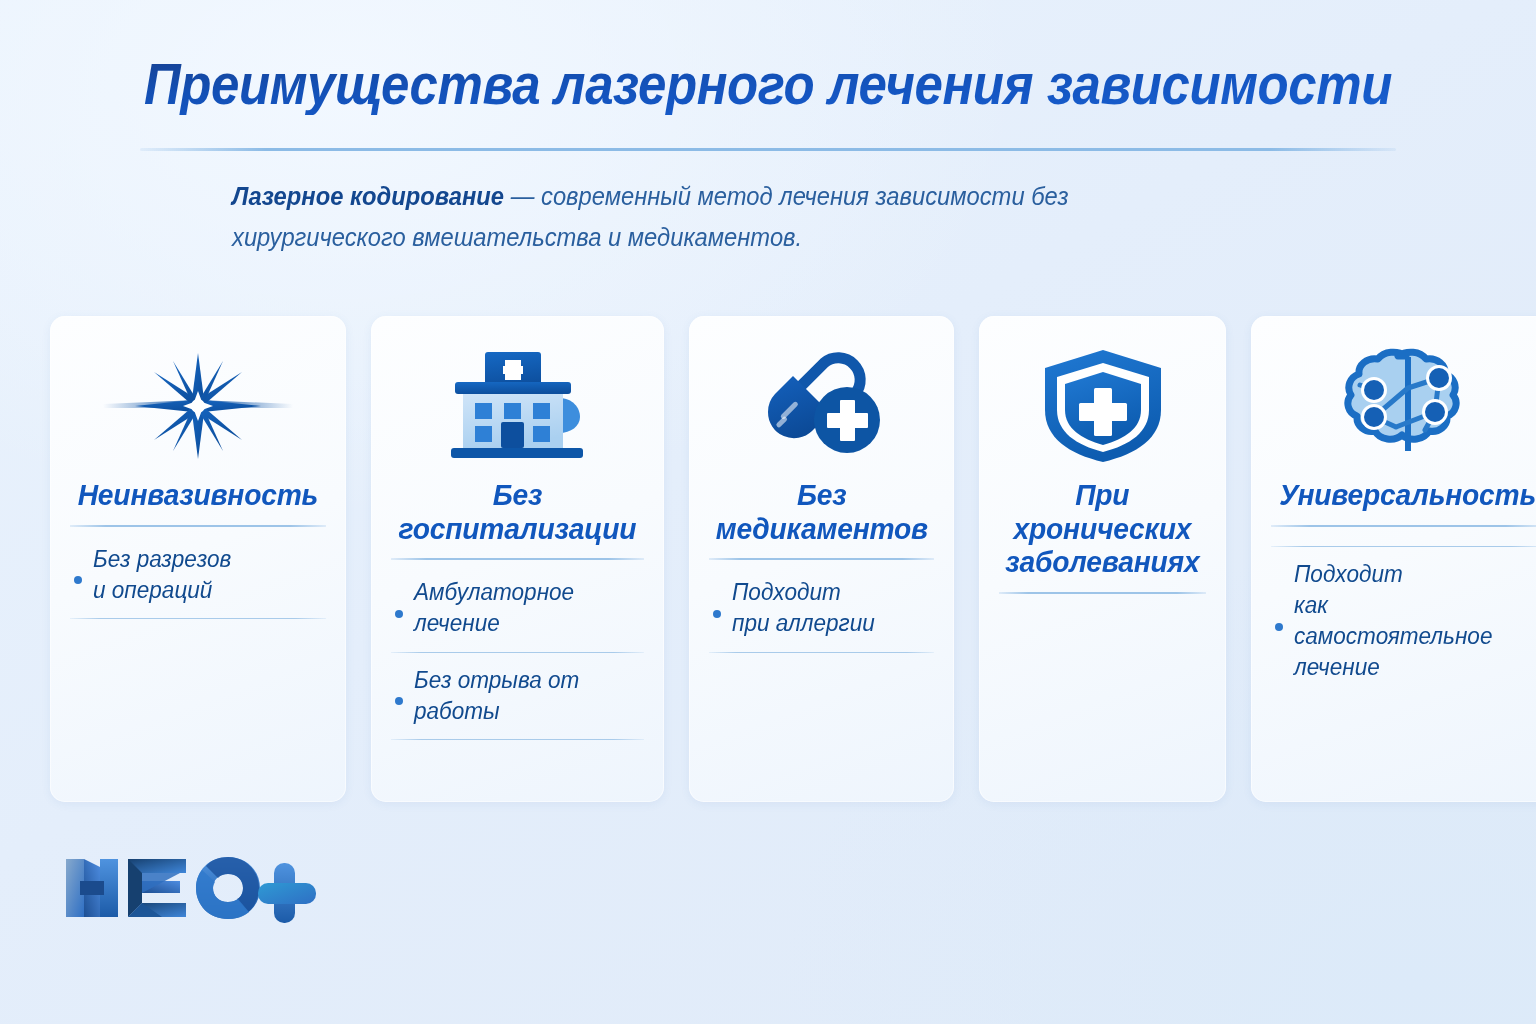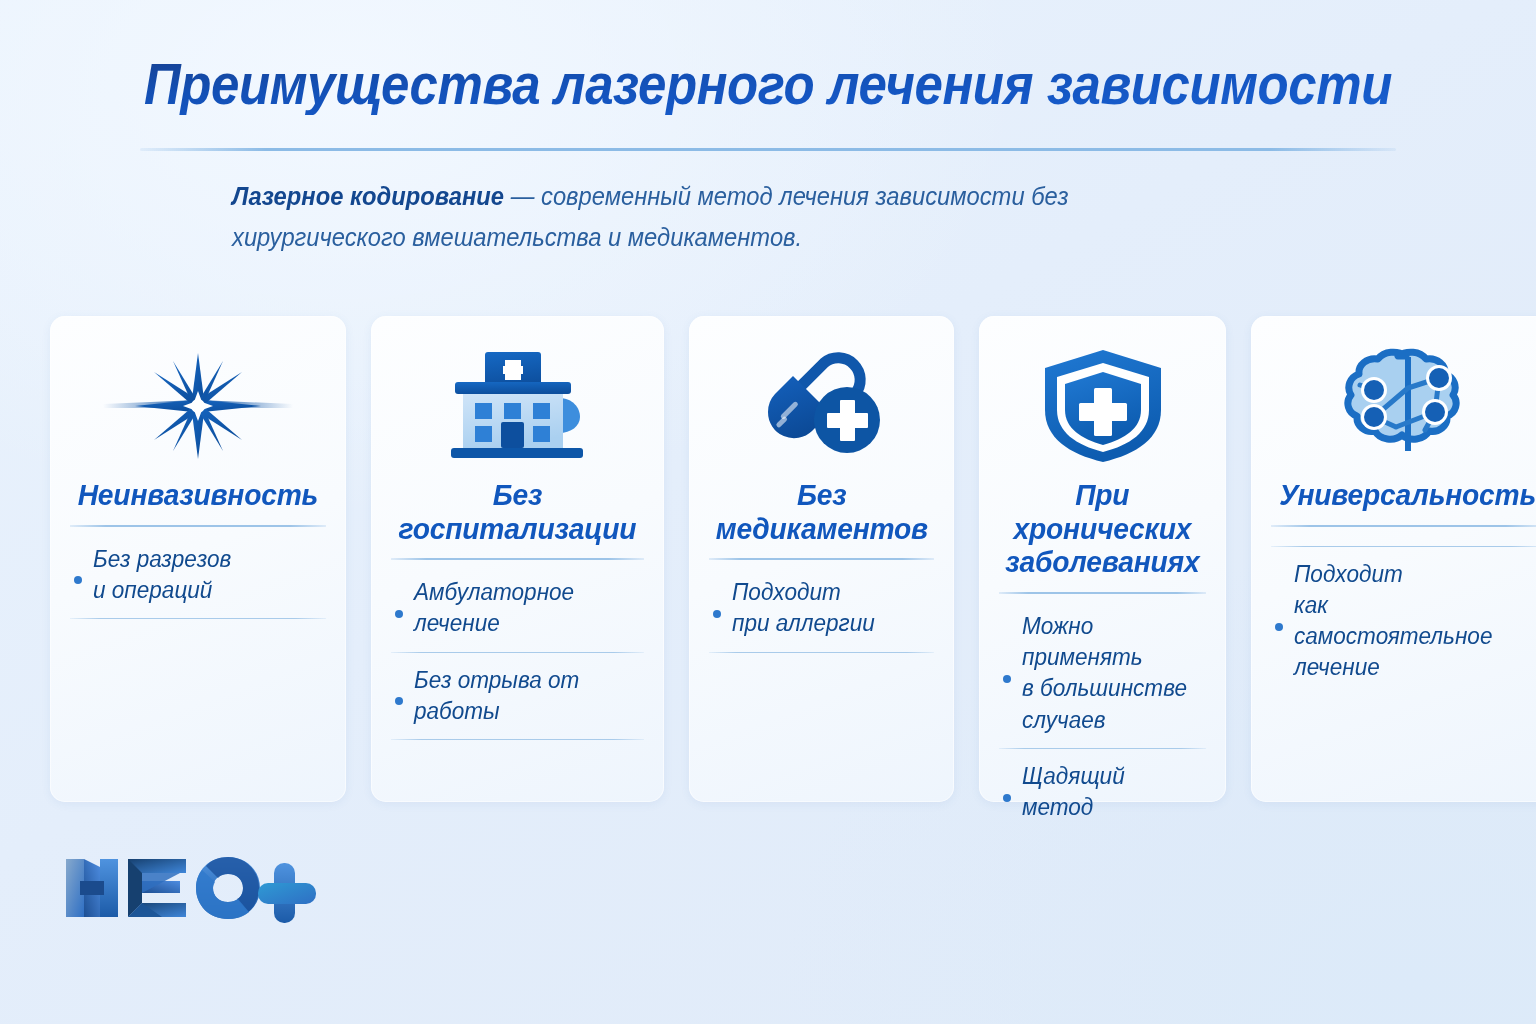--- a/index.html
+++ b/index.html
@@ -324,18 +324,6 @@
       <div class="card-title">При хронических
 заболеваниях</div>
       <div class="title-divider"></div>
-      <div class="bullets">
-        <div class="bullet">
-          <span class="dot"></span>
-          <span class="bullet-text">Можно применять
-в большинстве случаев</span>
-        </div>
-        <div class="bullet-divider"></div>
-        <div class="bullet">
-          <span class="dot"></span>
-          <span class="bullet-text">Щадящий метод</span>
-        </div>
-      </div>
     </div>
 
     <div class="card">

